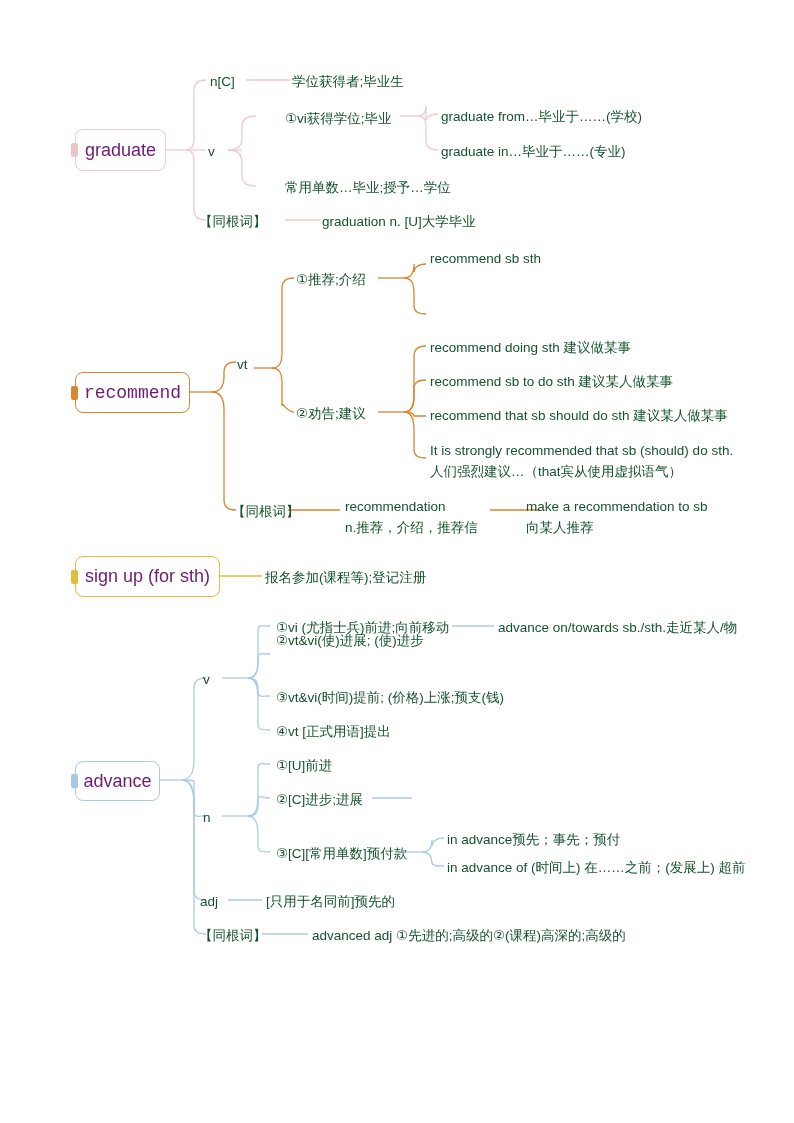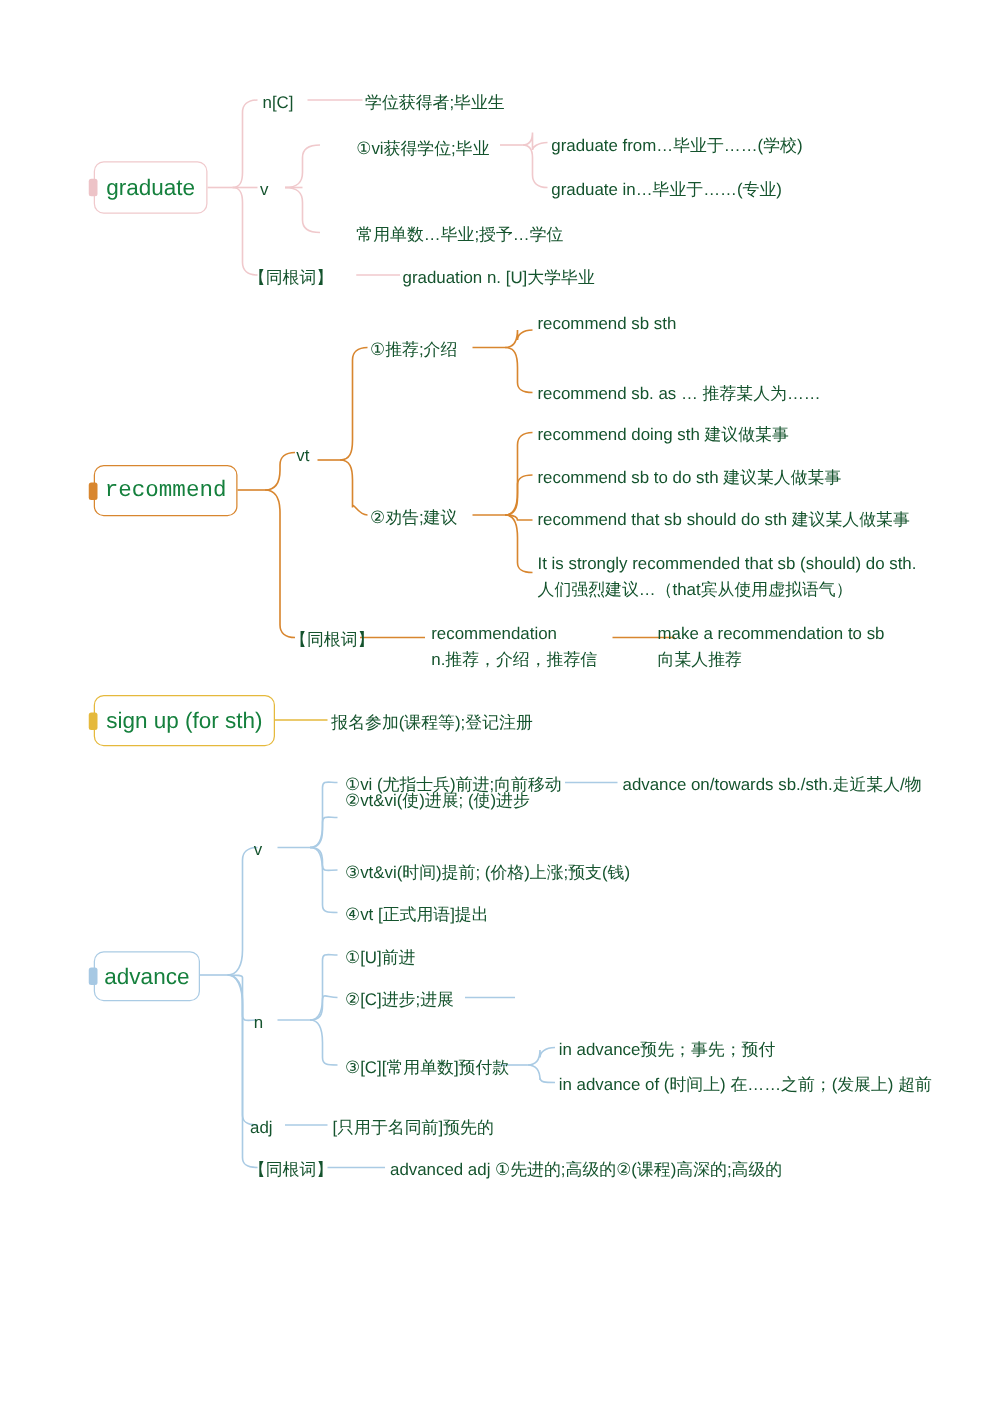--- a/index.html
+++ b/index.html
@@ -15,7 +15,7 @@
     position:absolute;box-sizing:border-box;
     background:#fff;border-radius:8px;
     display:flex;align-items:center;justify-content:center;
-    font-size:18px;color:#15803d;white-space:nowrap;
+    font-size:18px;color:#701a75;white-space:nowrap;
   }
   .node .tab{
     position:absolute;left:-5px;top:50%;transform:translateY(-50%);

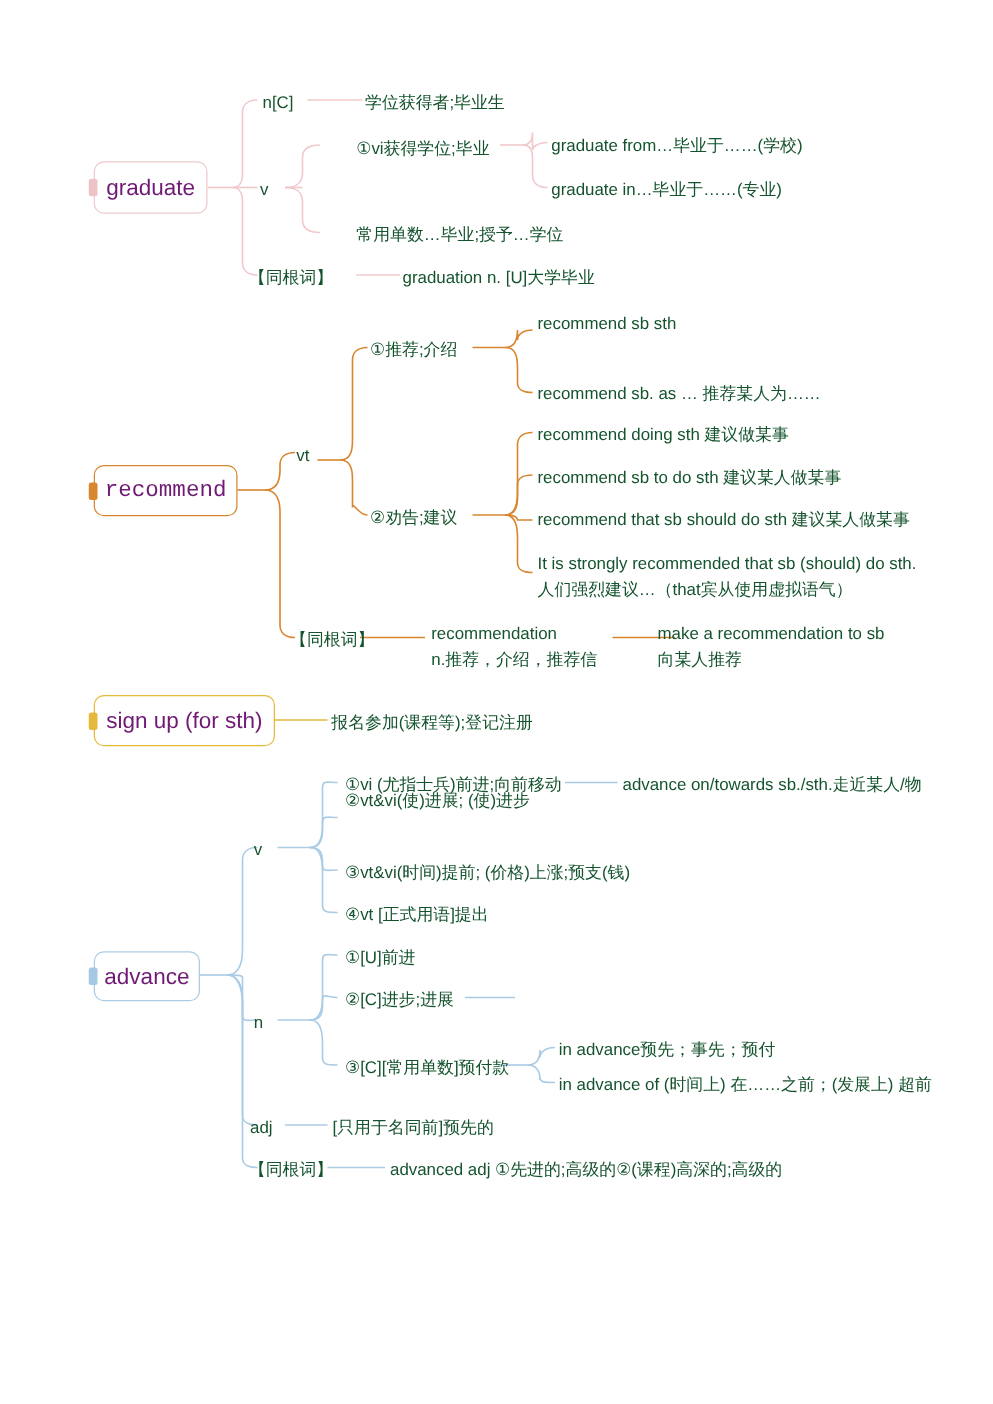--- a/index.html
+++ b/index.html
@@ -151,7 +151,6 @@
 
   <div class="lbl" style="left:296px;top:270px;">①推荐;介绍</div>
   <div class="lbl" style="left:430px;top:249px;">recommend sb sth</div>
-  <div class="lbl" style="left:430px;top:305px;">recommend sb. as … 推荐某人为……</div>
 
   <div class="lbl" style="left:296px;top:404px;">②劝告;建议</div>
   <div class="lbl" style="left:430px;top:372px;">recommend sb to do sth 建议某人做某事</div>

